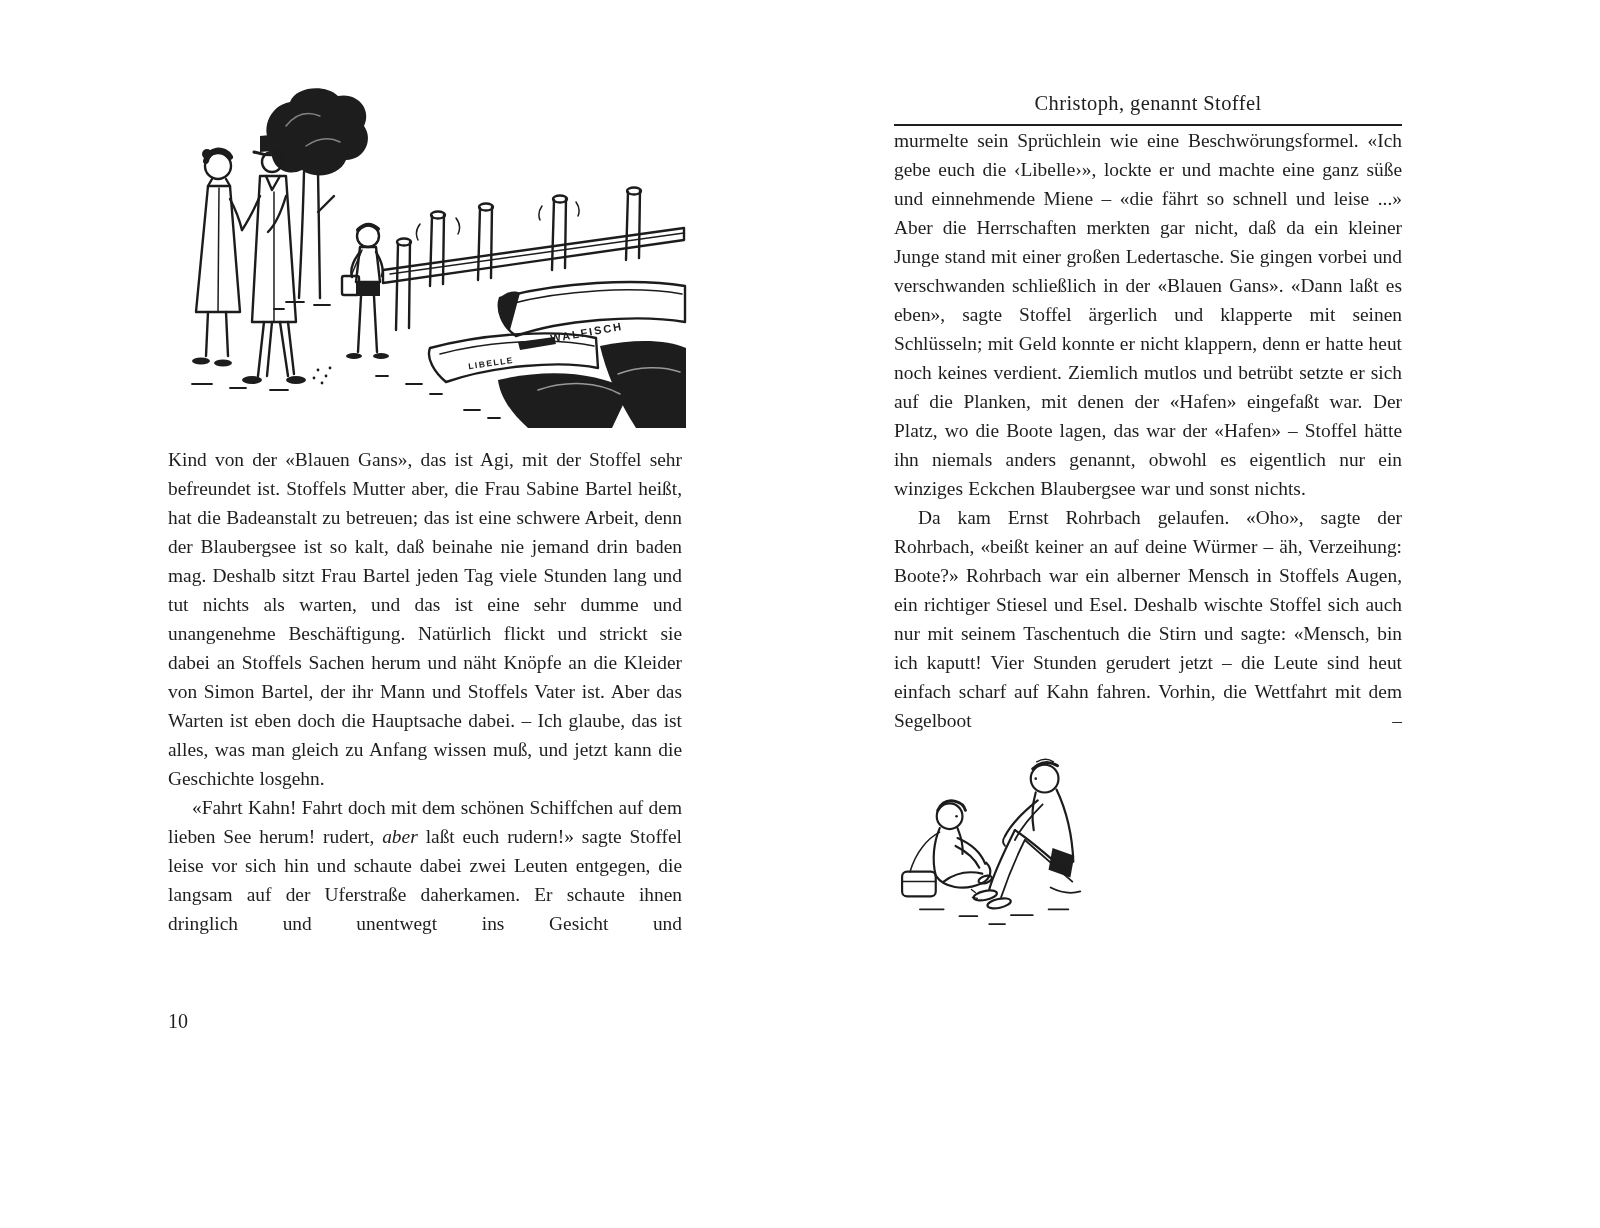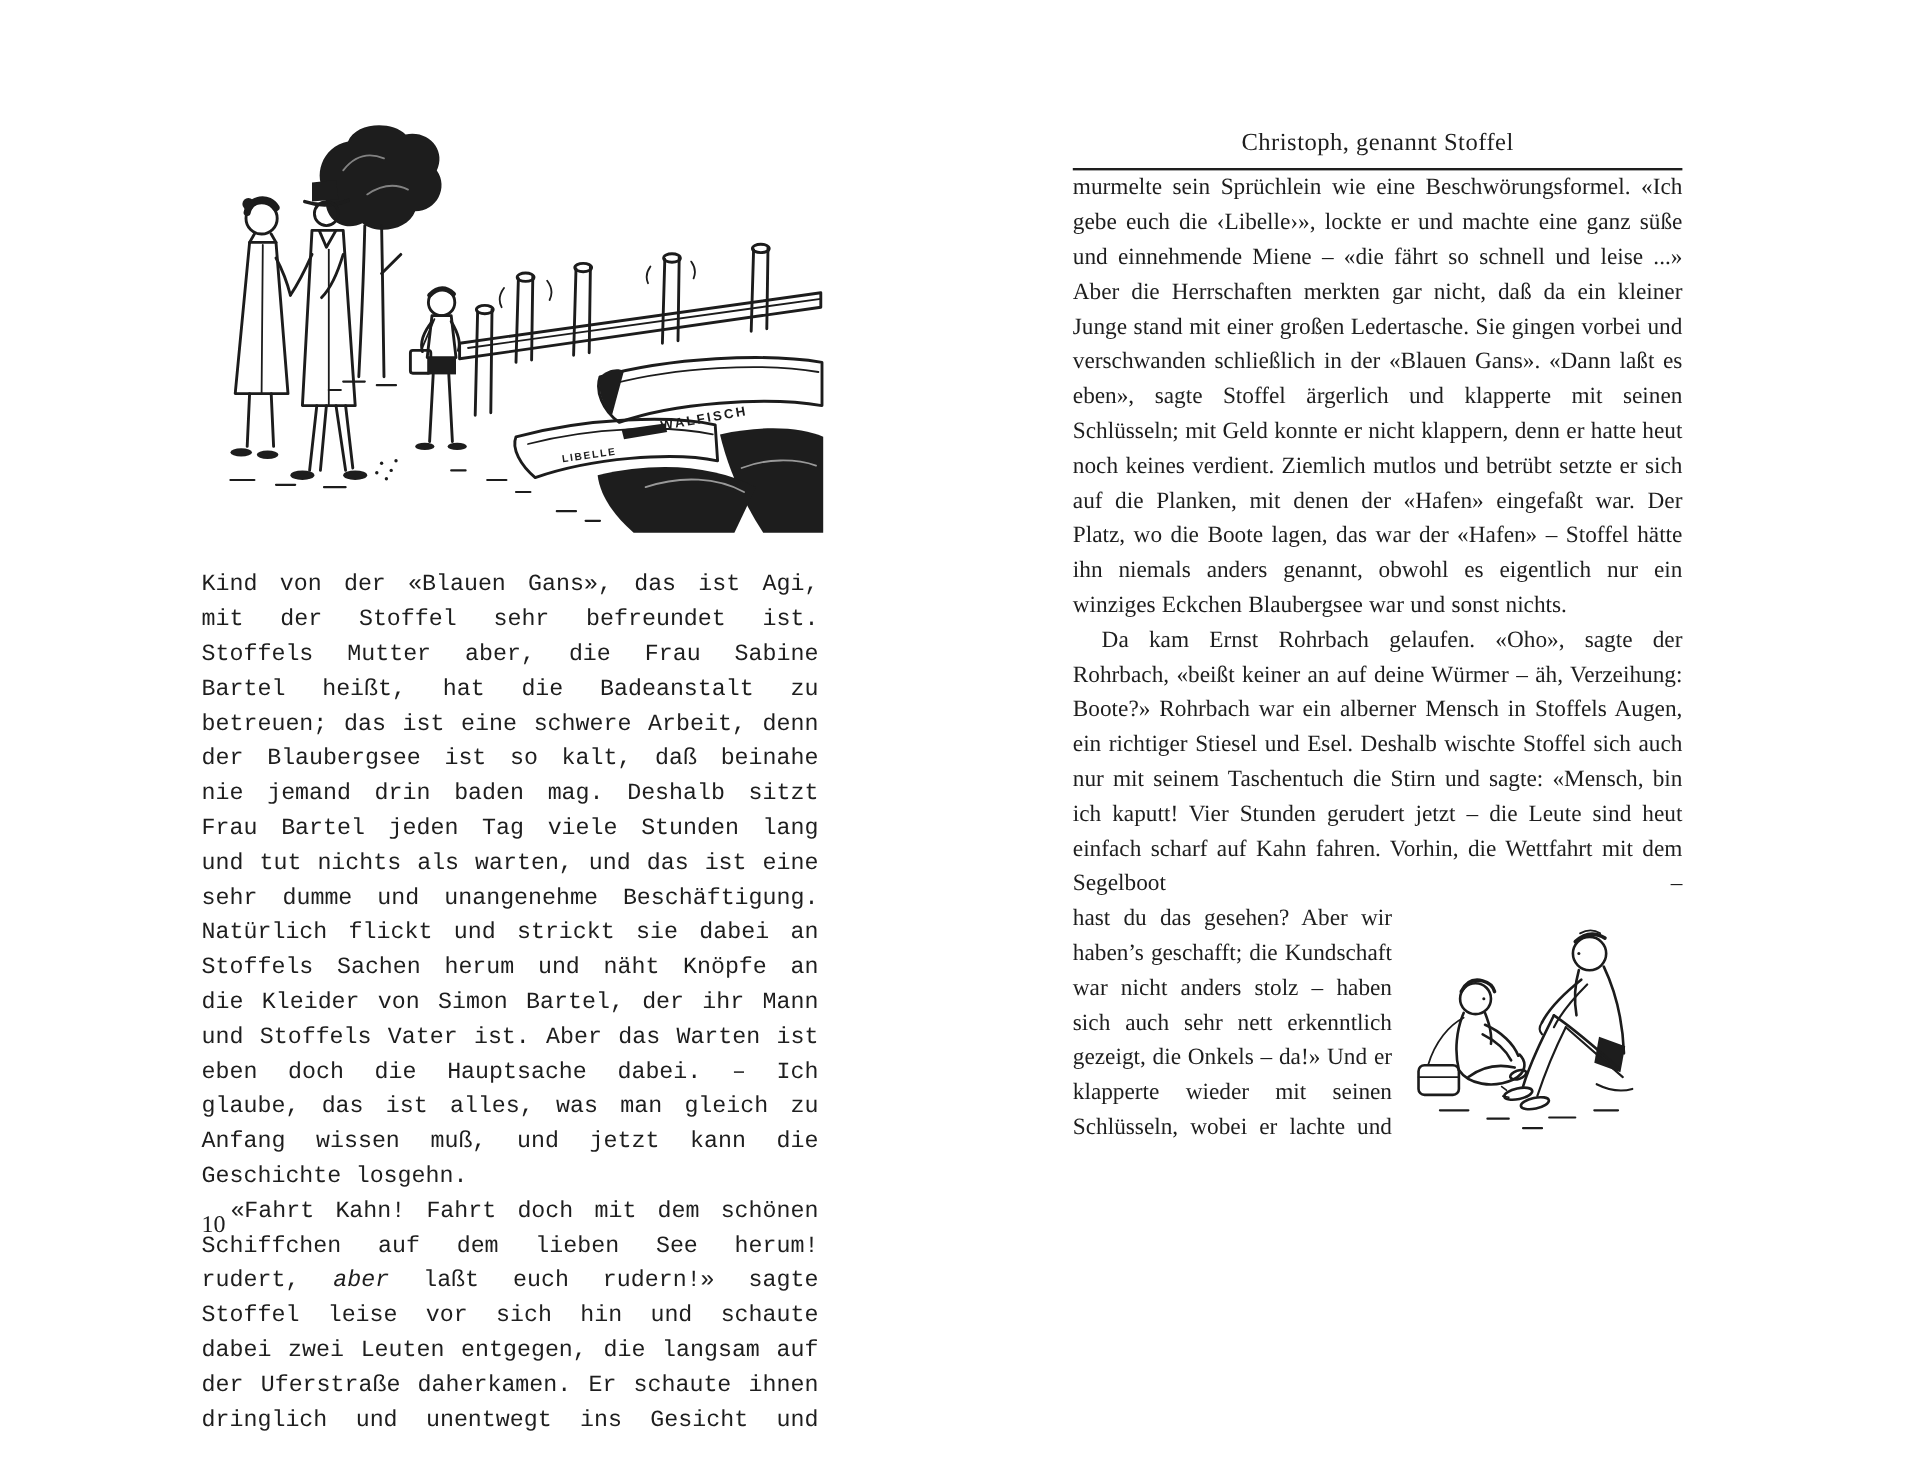--- a/index.html
+++ b/index.html
@@ -9,7 +9,7 @@
     width:1600px; height:1228px; position:relative; overflow:hidden;
     font-family:"Liberation Serif", serif; color:#1e1e1e;
   }
-  .page { position:absolute; top:16px; }
+  .page { position:absolute; top:0; }
   .page-left  { left:168px; width:514px; }
   .page-right { left:894px; width:508px; }
 

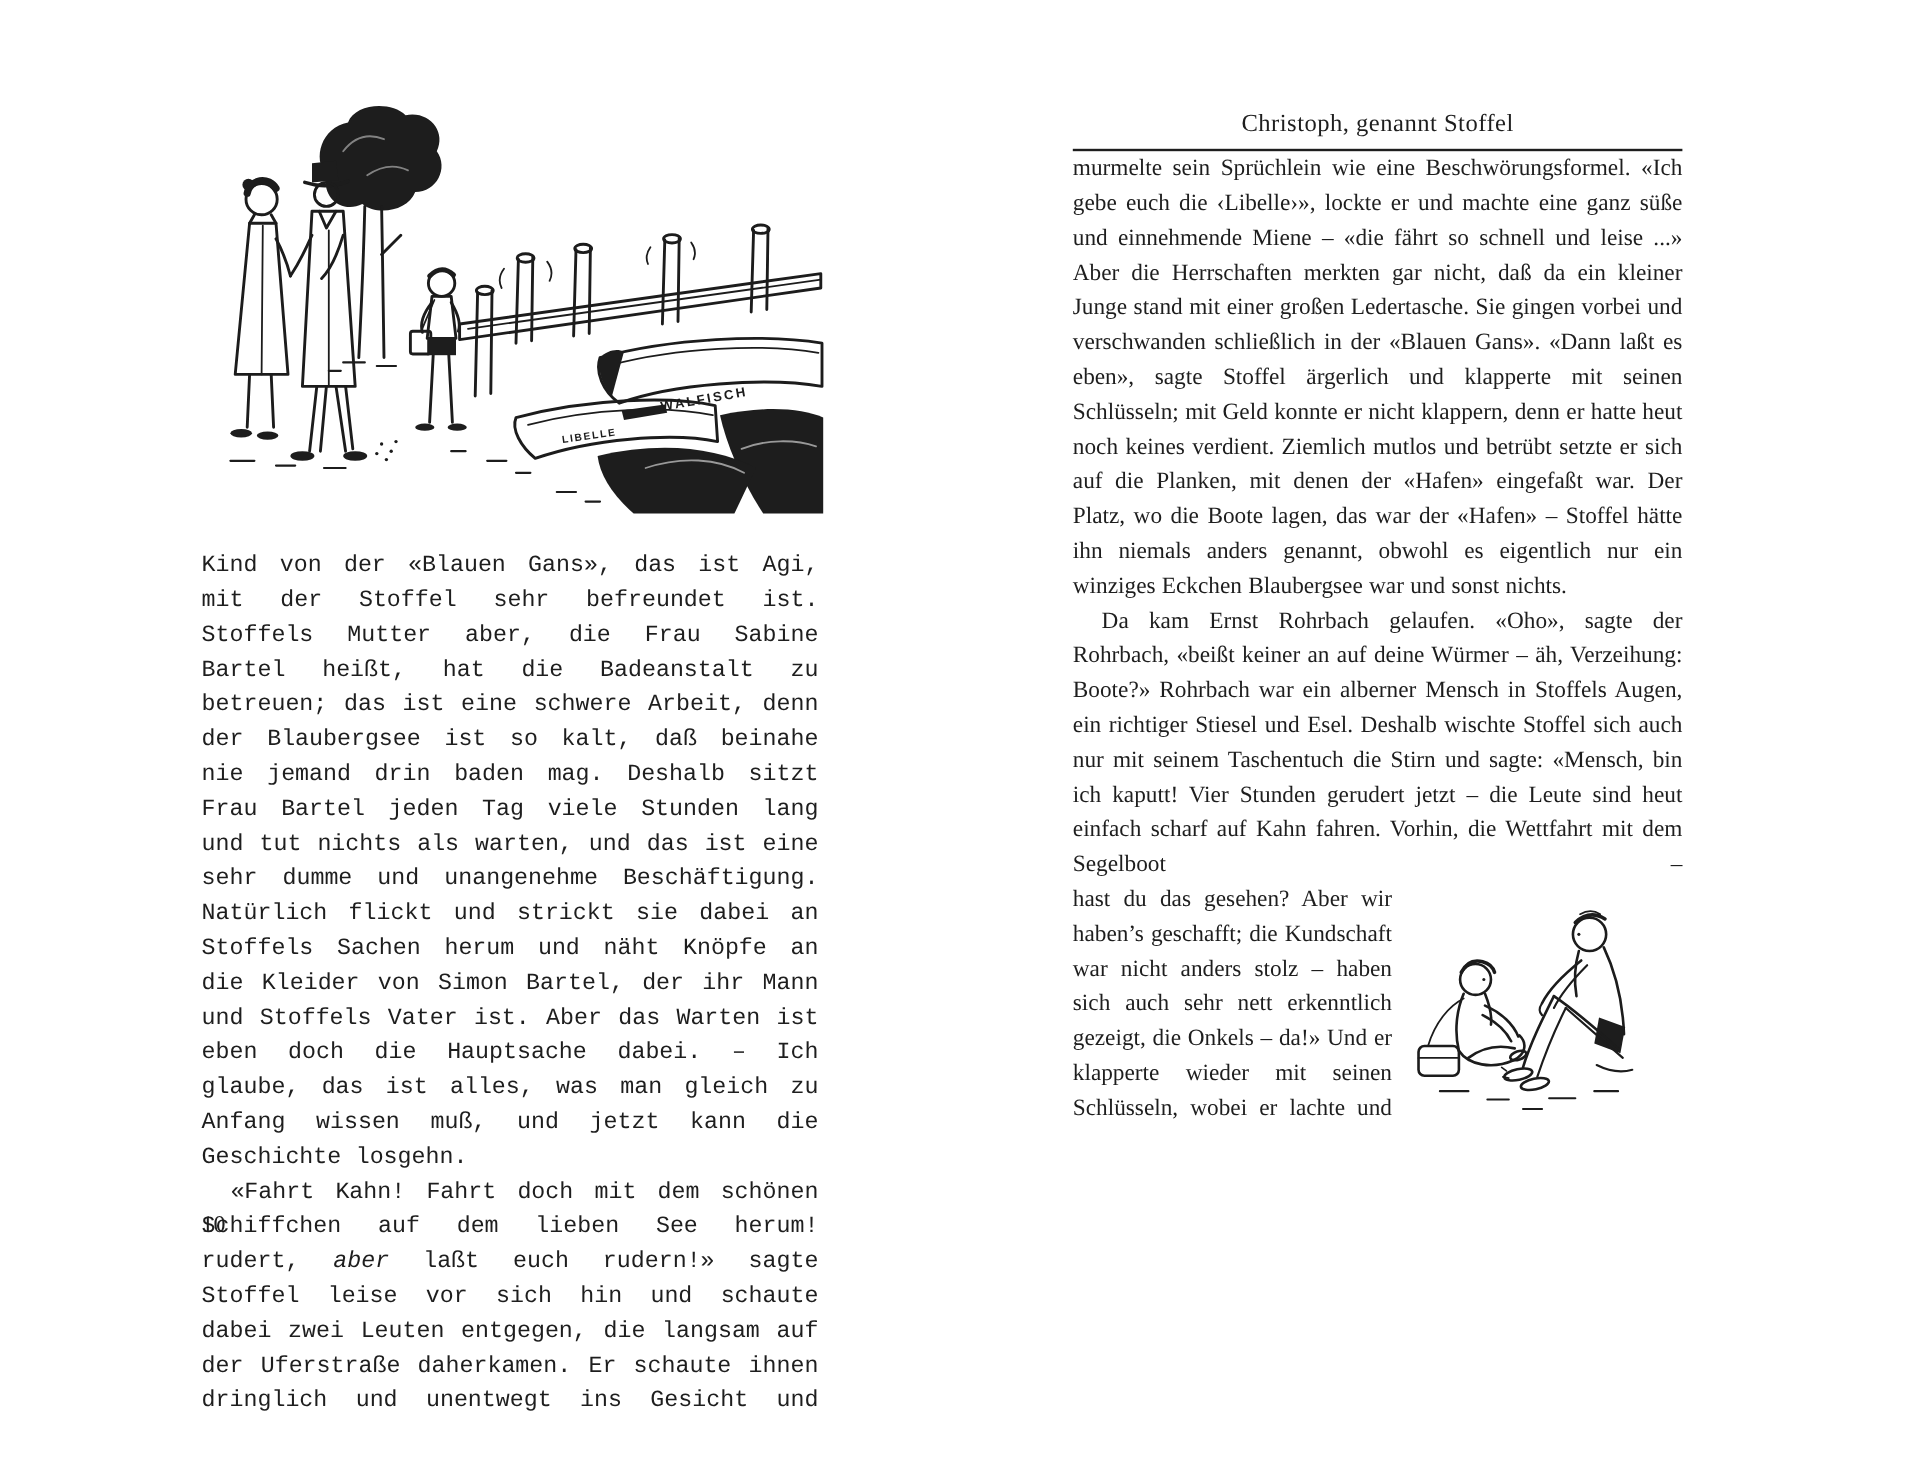--- a/index.html
+++ b/index.html
@@ -19,7 +19,7 @@
     font-size:19.4px; line-height:29px; text-align:justify;
     hyphens:auto; -webkit-hyphens:auto; word-spacing:0.02em;
   }
-  .left-text  { margin-top:28px;font-family:Liberation Mono, monospace; }
+  .left-text  { margin-top:16px; }
   .right-text { }
   .para { margin:0; }
   .para.indent { text-indent:24px; }

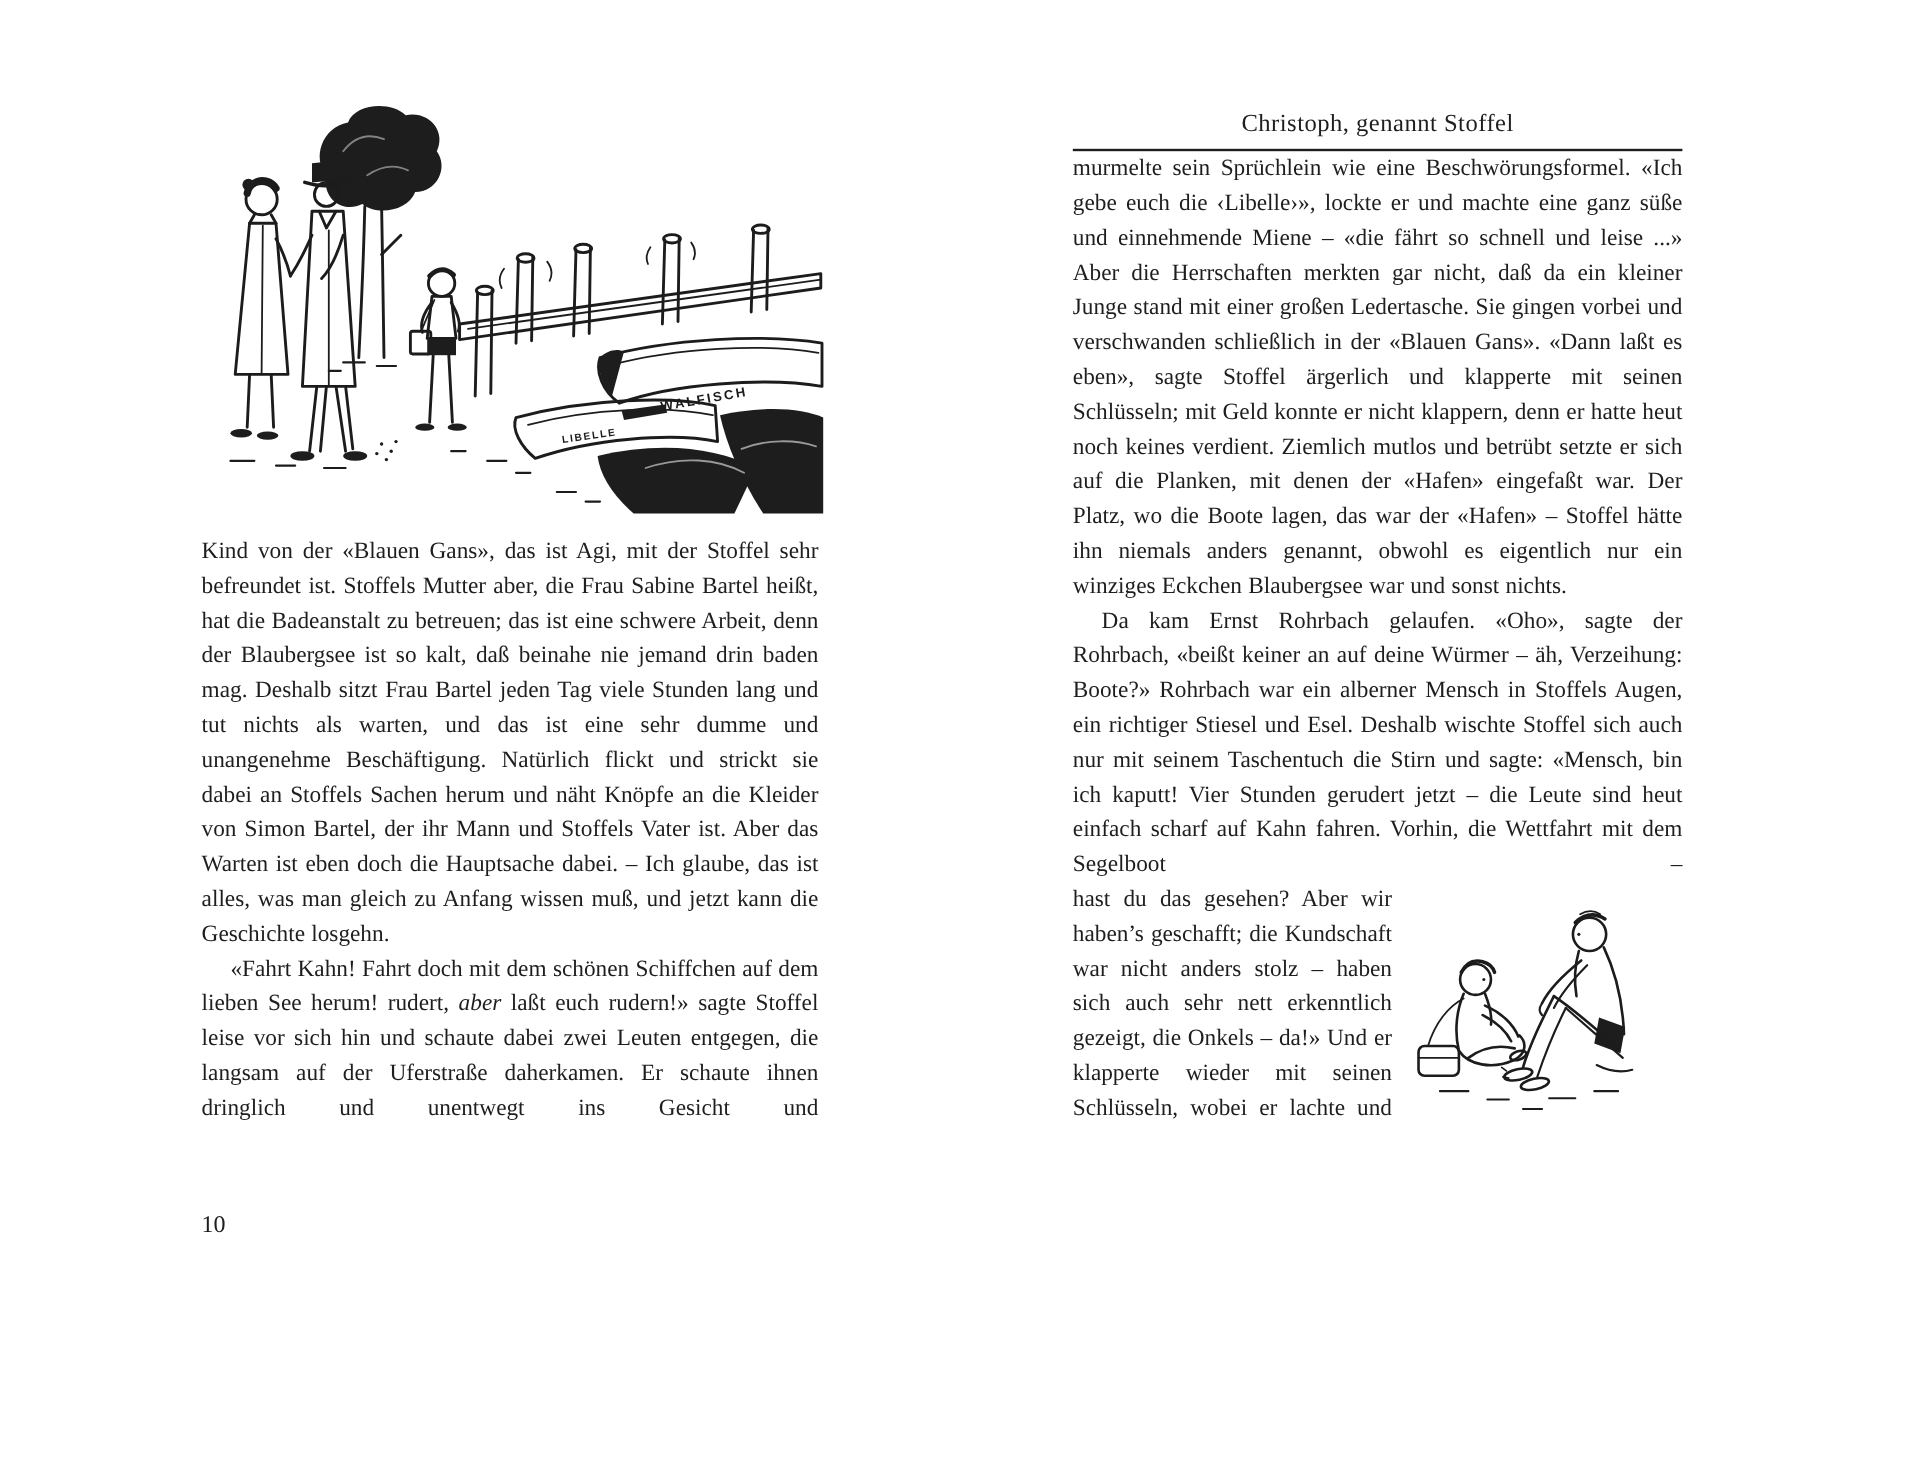--- a/index.html
+++ b/index.html
@@ -159,9 +159,6 @@
     </div>
 
   <div class="text-block wrap-row">
-    <div class="wrap-text">
-        <p class="para jlast"><span>hast du das gesehen? Aber wir haben’s geschafft; die Kundschaft war nicht anders stolz – haben sich auch sehr nett erkenntlich gezeigt, die Onkels – da!» Und er klapperte wieder mit seinen Schlüsseln, wobei er lachte und</span></p>
-      </div>
 
     <div class="illu-boys">
       <svg viewBox="0 0 230 195" width="228" height="193">

